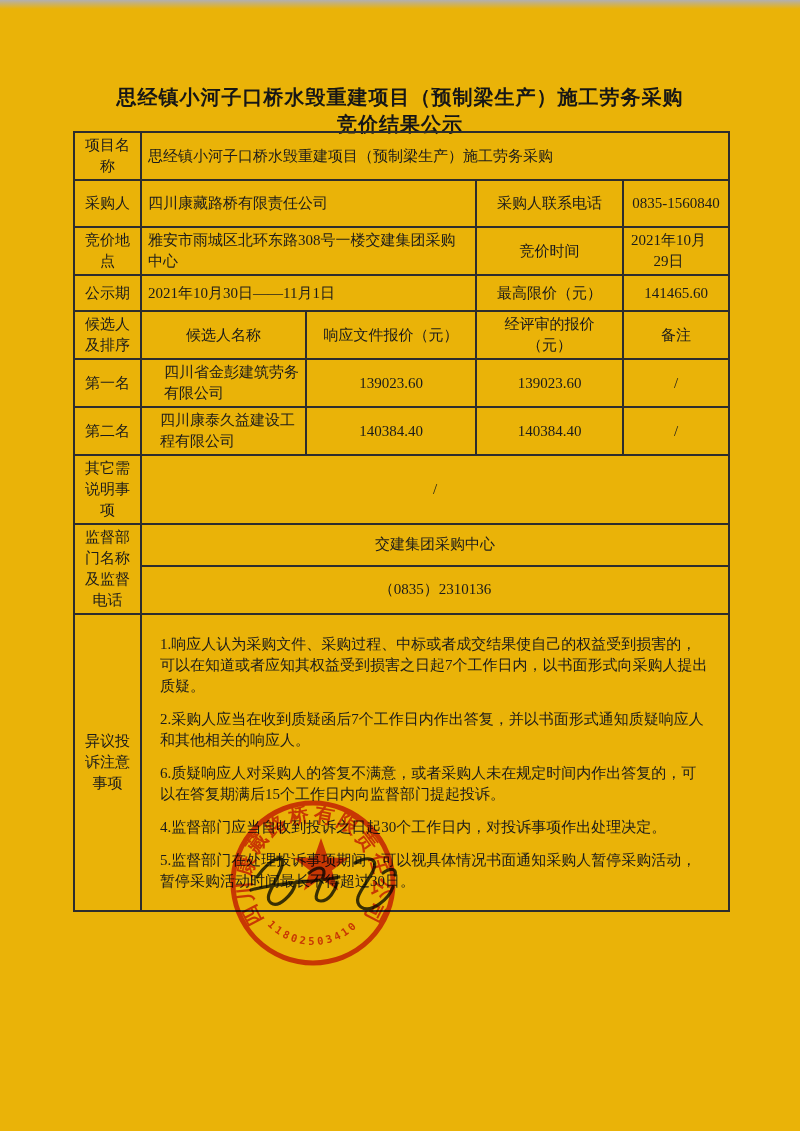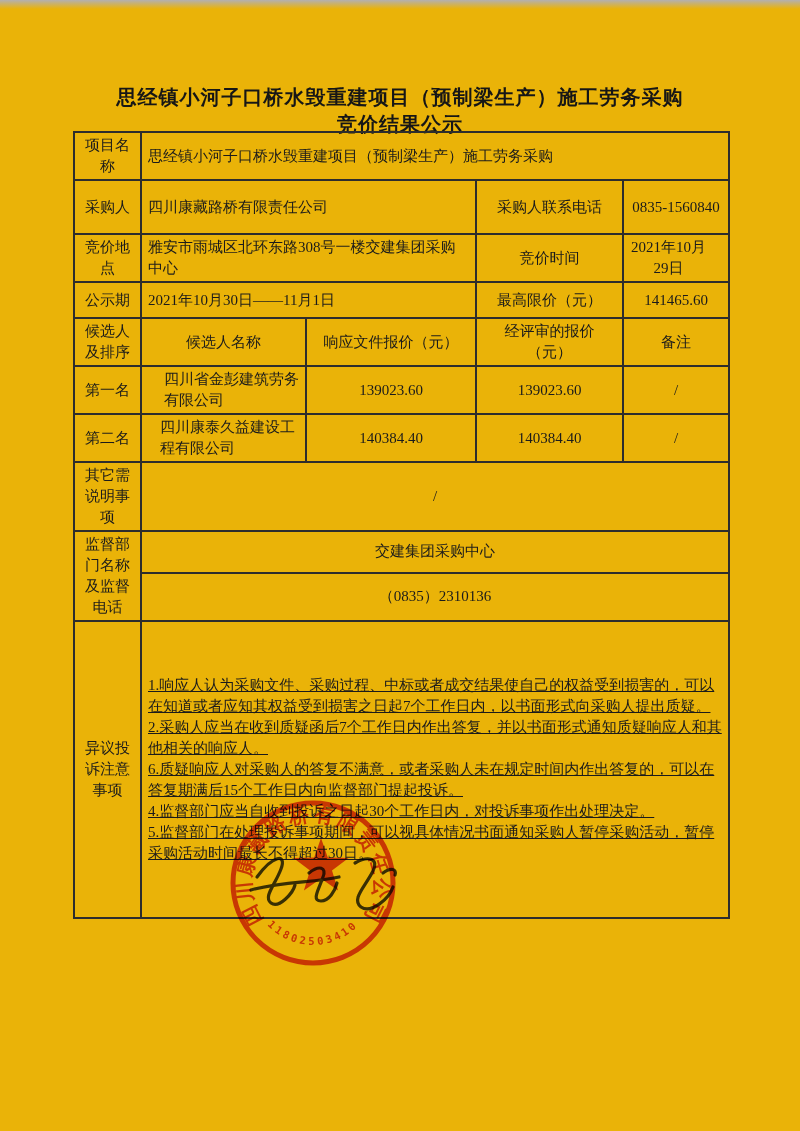--- a/index.html
+++ b/index.html
@@ -49,7 +49,7 @@
       <td class="lab">项目名称</td>
       <td class="left" colspan="4">思经镇小河子口桥水毁重建项目（预制梁生产）施工劳务采购</td>
     </tr>
-    <tr style="height:54px">
+    <tr style="height:47px">
       <td class="lab">采购人</td>
       <td class="left" colspan="2">四川康藏路桥有限责任公司</td>
       <td class="ctr">采购人联系电话</td>

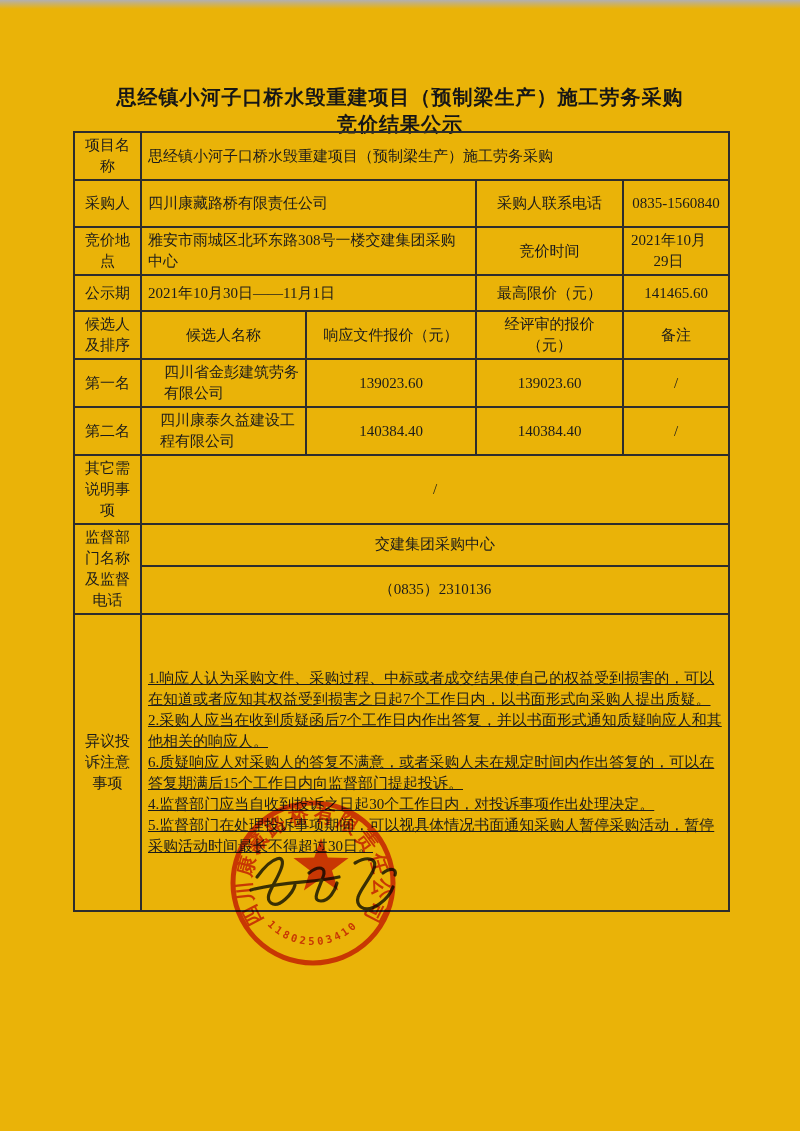--- a/index.html
+++ b/index.html
@@ -17,7 +17,7 @@
   td.left{text-align:left;padding-left:9px;}
   td.ctr{text-align:center;}
   td.obj{vertical-align:top;padding:58px 10px 8px 11px;text-align:left;}
-  td.obj div{margin:0;text-decoration:underline;}
+  td.obj div{margin:12px;}
   .sig-label{position:absolute;left:76px;top:873px;font-size:17px;color:#1b1b1b;letter-spacing:1px;}
   .seal{position:absolute;left:227px;top:797px;width:172px;height:172px;mix-blend-mode:multiply;opacity:.93;}
   .seal .co{font-size:20px;font-weight:bold;letter-spacing:3px;fill:#d84040;

